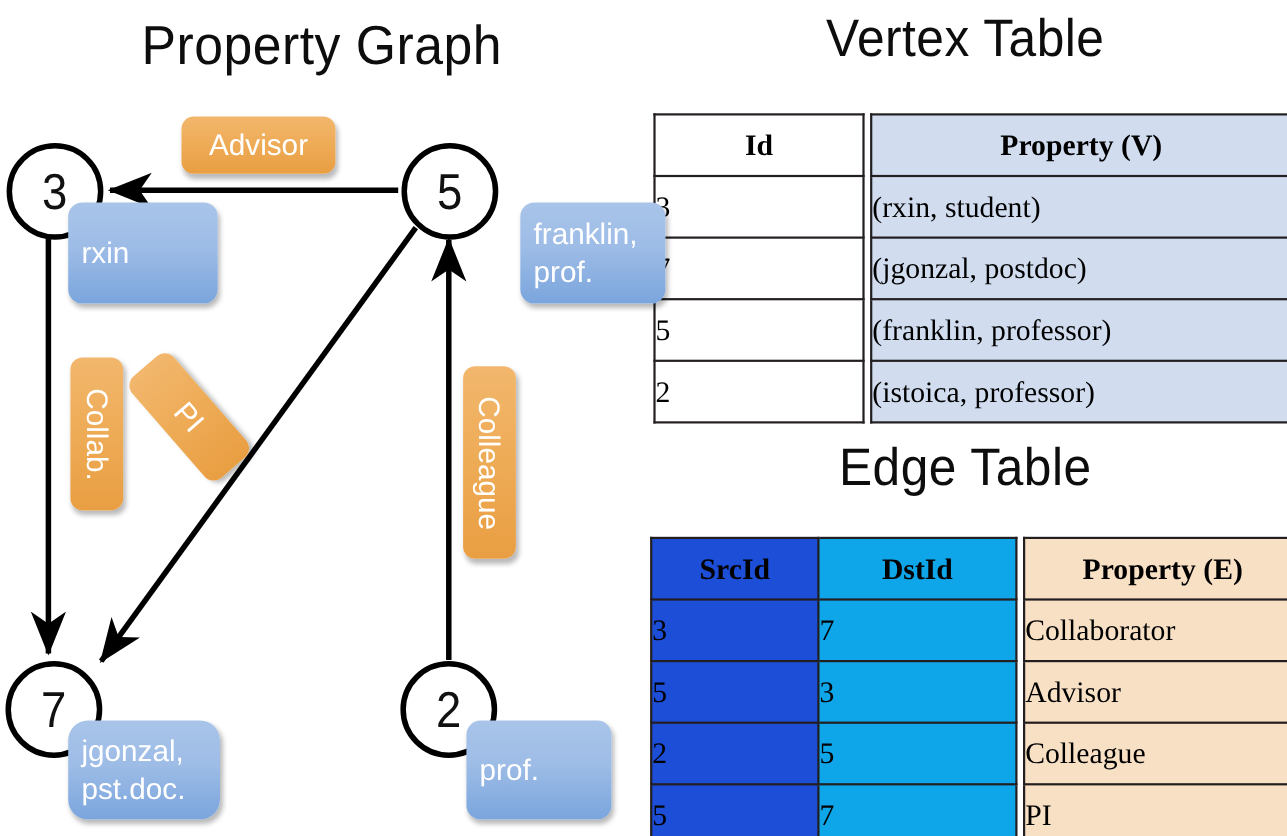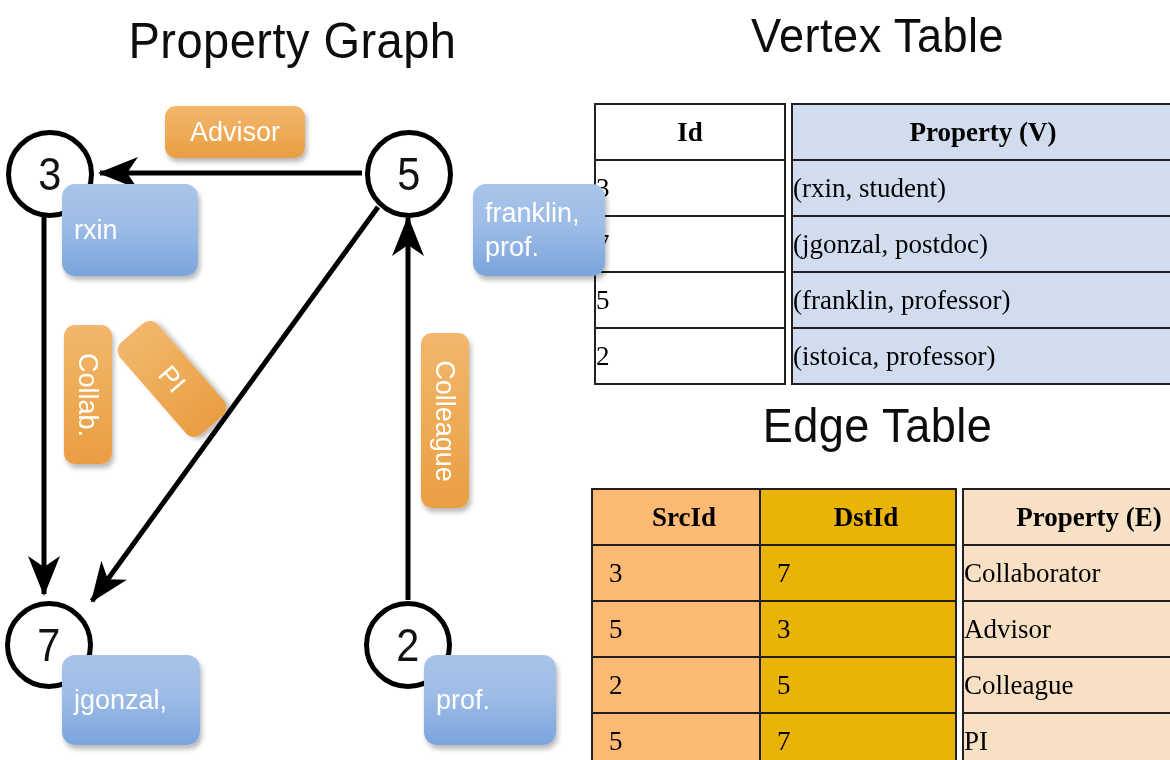--- a/index.html
+++ b/index.html
@@ -154,7 +154,7 @@
   #vertex-table .c-prop { width: 380px; height: 54px; background: #d1ddef; }
 
   #edge-table { left: 591px; top: 488px; width: 578px; }
-  #edge-table .c-src  { width: 150px; height: 54px; background: #fdba74; padding-left: 16px; }
+  #edge-table .c-src  { width: 150px; height: 54px; background: #1d4ed8; }
   #edge-table .c-dst  { width: 178px; height: 54px; background: #eab308; padding-left: 16px; }
   #edge-table .c-prop { width: 250px; height: 54px; background: #f8e0c5; }
 

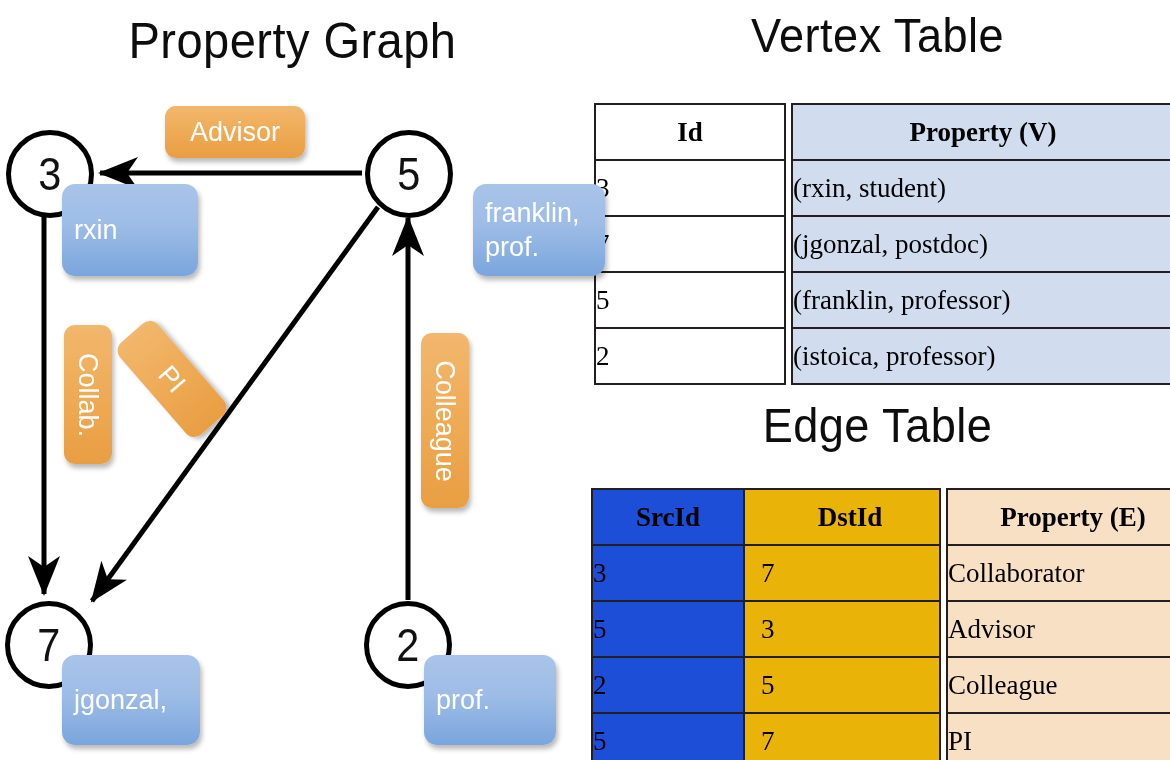--- a/index.html
+++ b/index.html
@@ -155,7 +155,7 @@
 
   #edge-table { left: 591px; top: 488px; width: 578px; }
   #edge-table .c-src  { width: 150px; height: 54px; background: #1d4ed8; }
-  #edge-table .c-dst  { width: 178px; height: 54px; background: #eab308; padding-left: 16px; }
+  #edge-table .c-dst  { width: 178px; height: 54px; background: #0ea5e9; }
   #edge-table .c-prop { width: 250px; height: 54px; background: #f8e0c5; }
 
   .col-gap { width: 5px; border: none !important; background: #ffffff; }

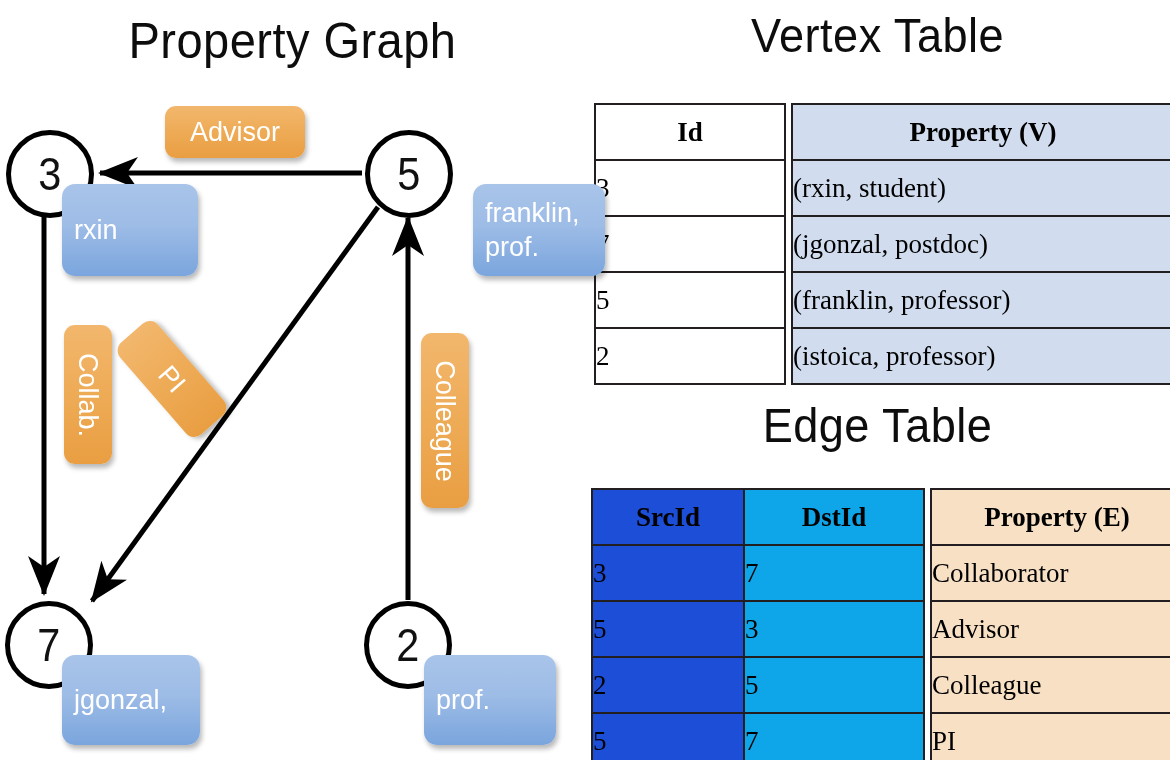--- a/index.html
+++ b/index.html
@@ -213,7 +213,7 @@
     <div class="ln">prof.</div>
   </div>
 
-  <div class="prop-box blue" style="left:62px; top:655px; width:138px; height:90px;">
+  <div class="prop-box blue" style="left:62px; top:655px; width:138px; height:90px;border-radius:18px;">
     <div class="ln">jgonzal,</div>
   </div>
 

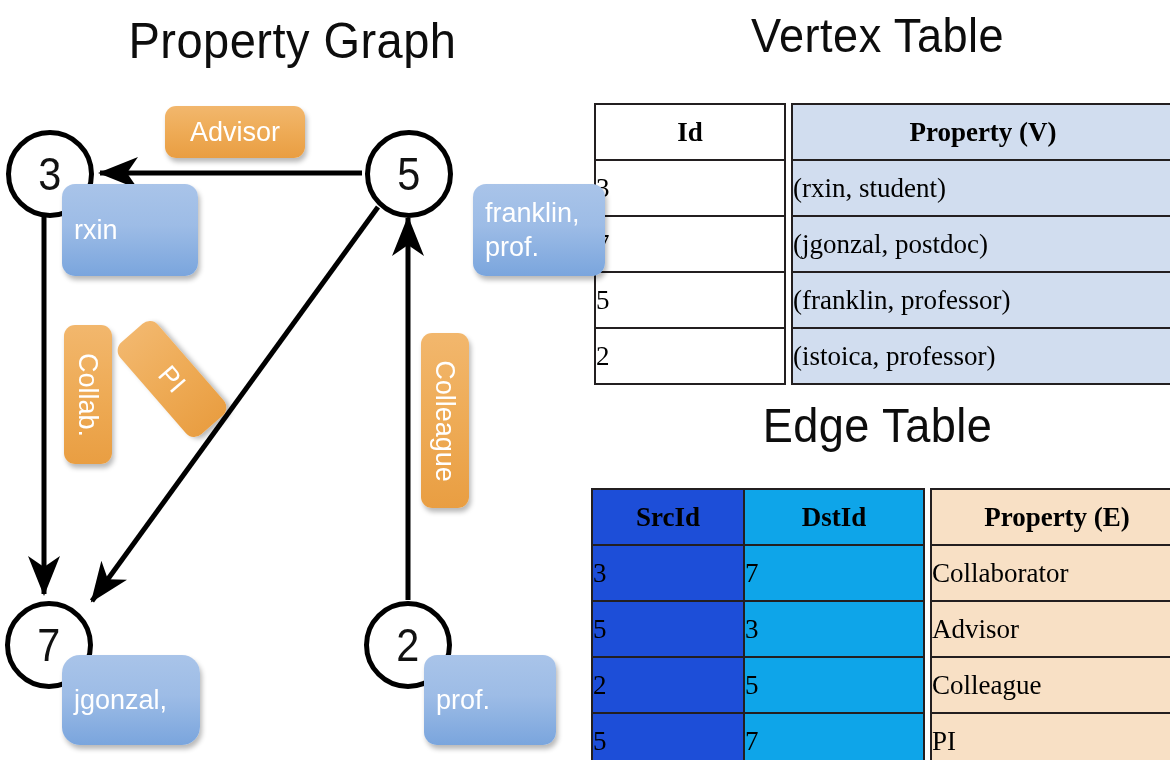--- a/index.html
+++ b/index.html
@@ -215,6 +215,7 @@
 
   <div class="prop-box blue" style="left:62px; top:655px; width:138px; height:90px;border-radius:18px;">
     <div class="ln">jgonzal,</div>
+    <div class="ln">pst.doc.</div>
   </div>
 
   <div class="prop-box blue" style="left:424px; top:655px; width:132px; height:90px;">

